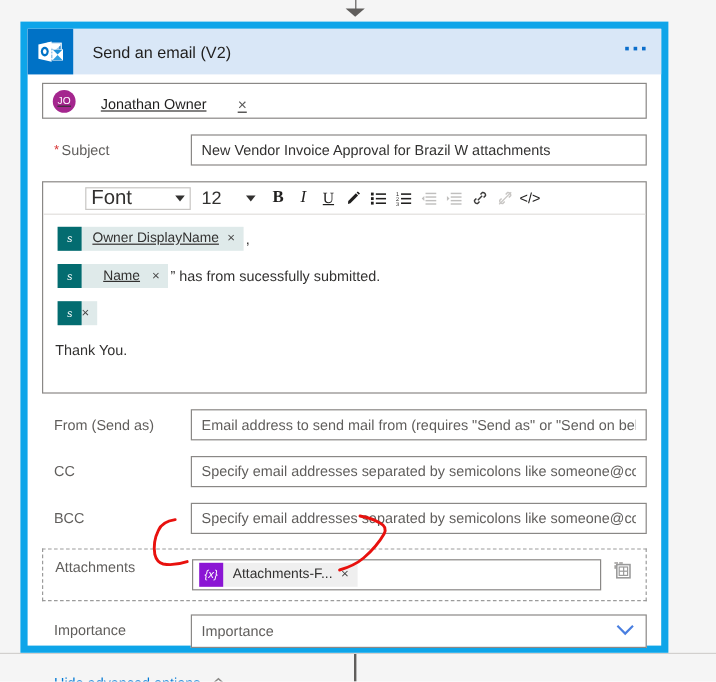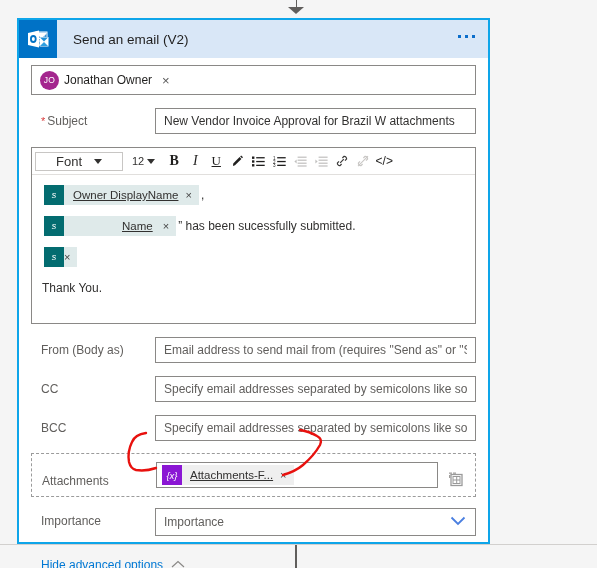--- a/index.html
+++ b/index.html
@@ -58,10 +58,10 @@
     position: absolute;
     left: 17px;
     top: 18px;
-    width: 473px;
+    width: 540px;
     height: 526px;
     background: #ffffff;
-    border: 2px solid #0ea5e9;
+    border: 6px solid #0ea5e9;
     box-sizing: border-box;
   }
 

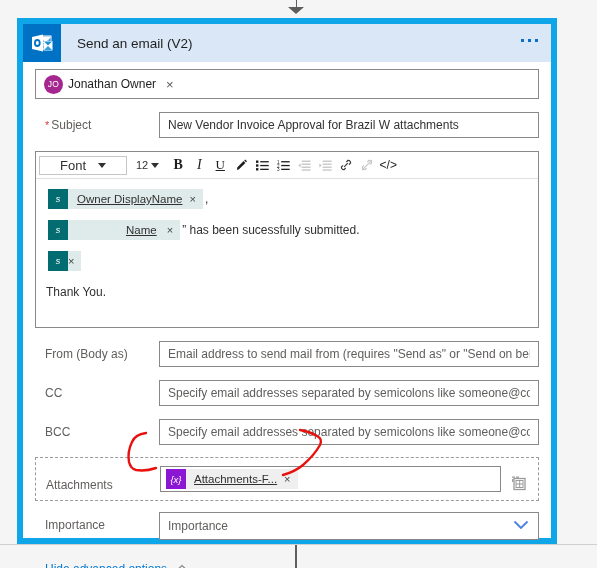--- a/index.html
+++ b/index.html
@@ -154,8 +154,9 @@
   
   .person-chip {
     display: inline-flex;
-    align-items: center;
-    gap: 5px;
+    align-items: flex-end;
+    gap: 21px;
+    text-decoration: underline;
   }
   .avatar {
     width: 19px;

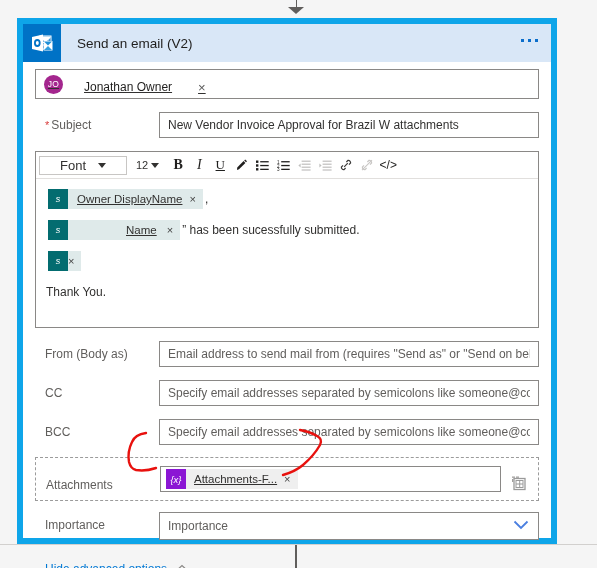--- a/index.html
+++ b/index.html
@@ -202,11 +202,12 @@
     display: flex;
     align-items: center;
     justify-content: space-between;
-    padding: 0 20px;
+    padding: 0 4px;
     box-sizing: border-box;
-    font-size: 13px;
+    font-size: 17px;
     color: #323130;
     margin-right: 6px;
+    margin-left: 32px;
   }
   .size-select {
     display: flex;

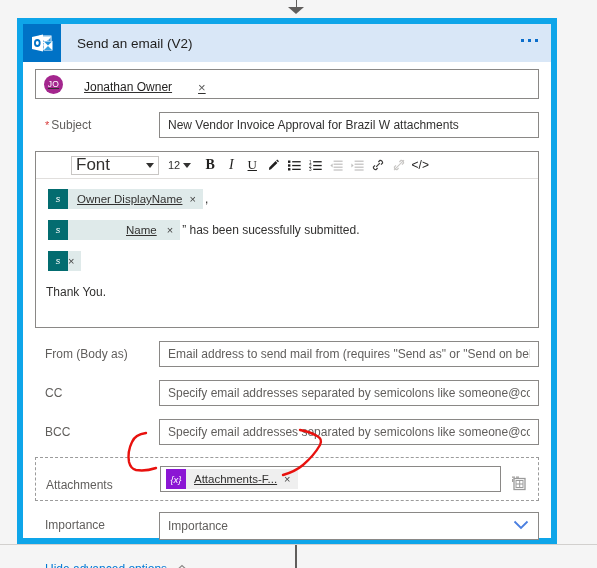--- a/index.html
+++ b/index.html
@@ -212,8 +212,8 @@
   .size-select {
     display: flex;
     align-items: center;
-    gap: 3px;
-    font-size: 11px;
+    gap: 20px;
+    font-size: 15px;
     color: #323130;
     margin-right: 6px;
     padding: 0 2px;

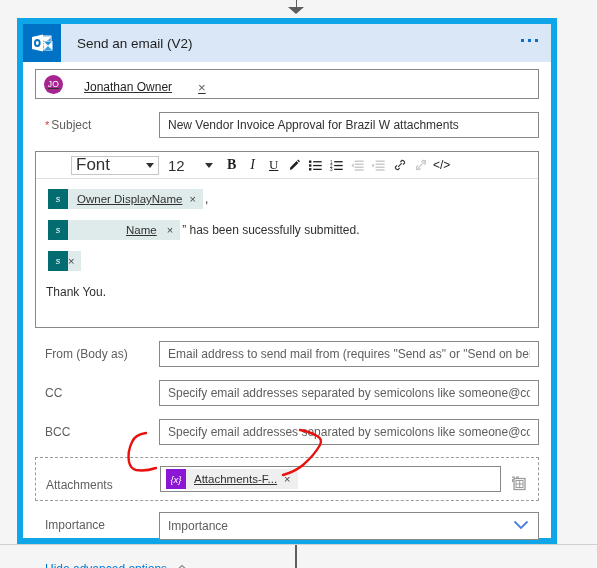--- a/index.html
+++ b/index.html
@@ -290,7 +290,7 @@
     color: #444;
     cursor: pointer;
   }
-  .token.wide .tok-label { padding-left: 18px; padding-right: 10px; margin-left: 40px; }
+  .token.wide .tok-label { padding-left: 18px; padding-right: 10px; }
 
   
   .attach-row {

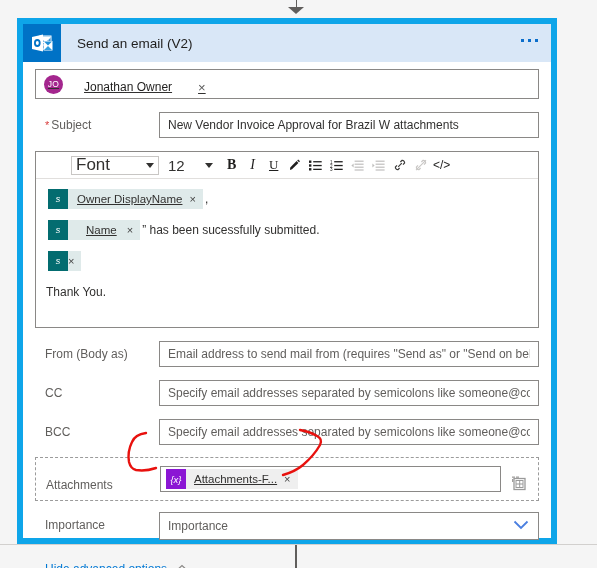--- a/index.html
+++ b/index.html
@@ -547,7 +547,7 @@
                 <span class="tok-label">Name</span>
                 <span class="tok-x">×</span>
               </span>
-              <span class="ed-text">” has been sucessfully submitted.</span>
+              <span class="ed-text">” has from sucessfully submitted.</span>
             </div>
 
             <div class="ed-line">

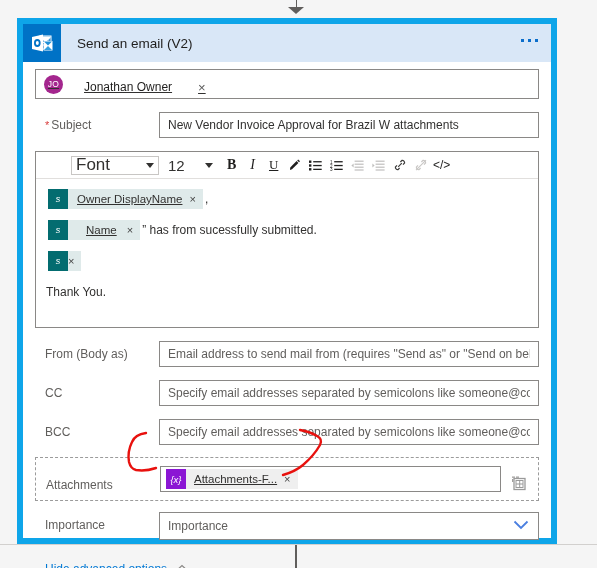--- a/index.html
+++ b/index.html
@@ -567,7 +567,7 @@
     </div>
 
     <div class="row">
-      <div class="row-label">From (Body as)</div>
+      <div class="row-label">From (Send as)</div>
       <div class="row-field">
         <div class="textbox">
           <span class="placeholder">Email address to send mail from (requires "Send as" or "Send on behalf of" permissions)</span>

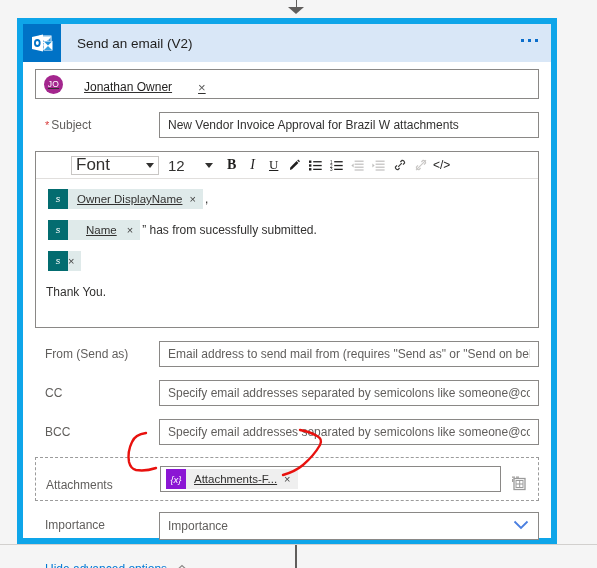--- a/index.html
+++ b/index.html
@@ -296,7 +296,7 @@
   .attach-row {
     border: 1px dashed #9b9b9b;
     display: flex;
-    align-items: flex-end;
+    align-items: flex-start;
     padding: 8px 8px 8px 0;
     margin: 6px 0 4px 0;
     position: relative;

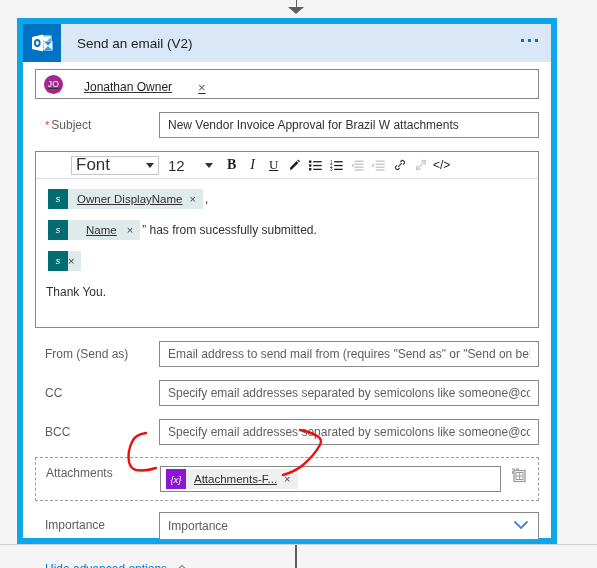--- a/index.html
+++ b/index.html
@@ -343,7 +343,6 @@
     font-size: 11.5px;
     color: #323130;
     white-space: nowrap;
-    text-decoration: underline;
   }
   .expr-token .ex-x {
     padding-right: 7px;

